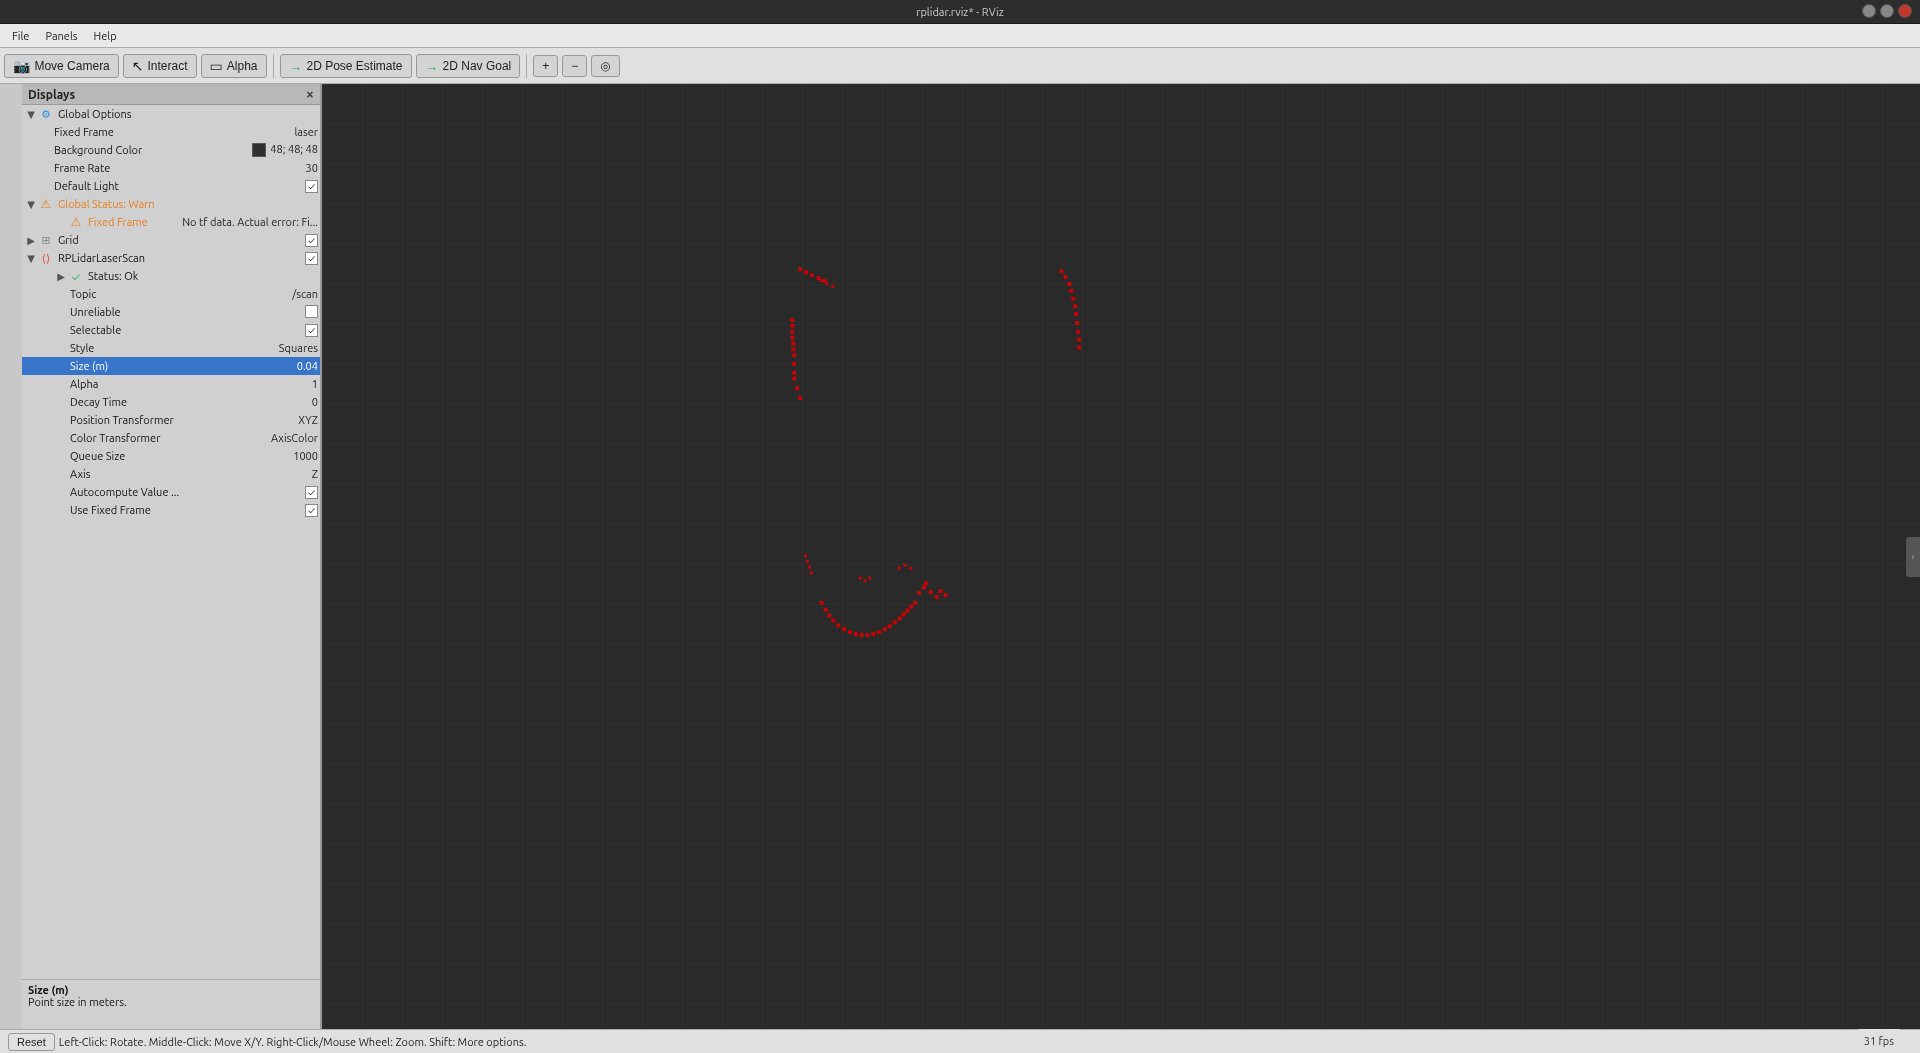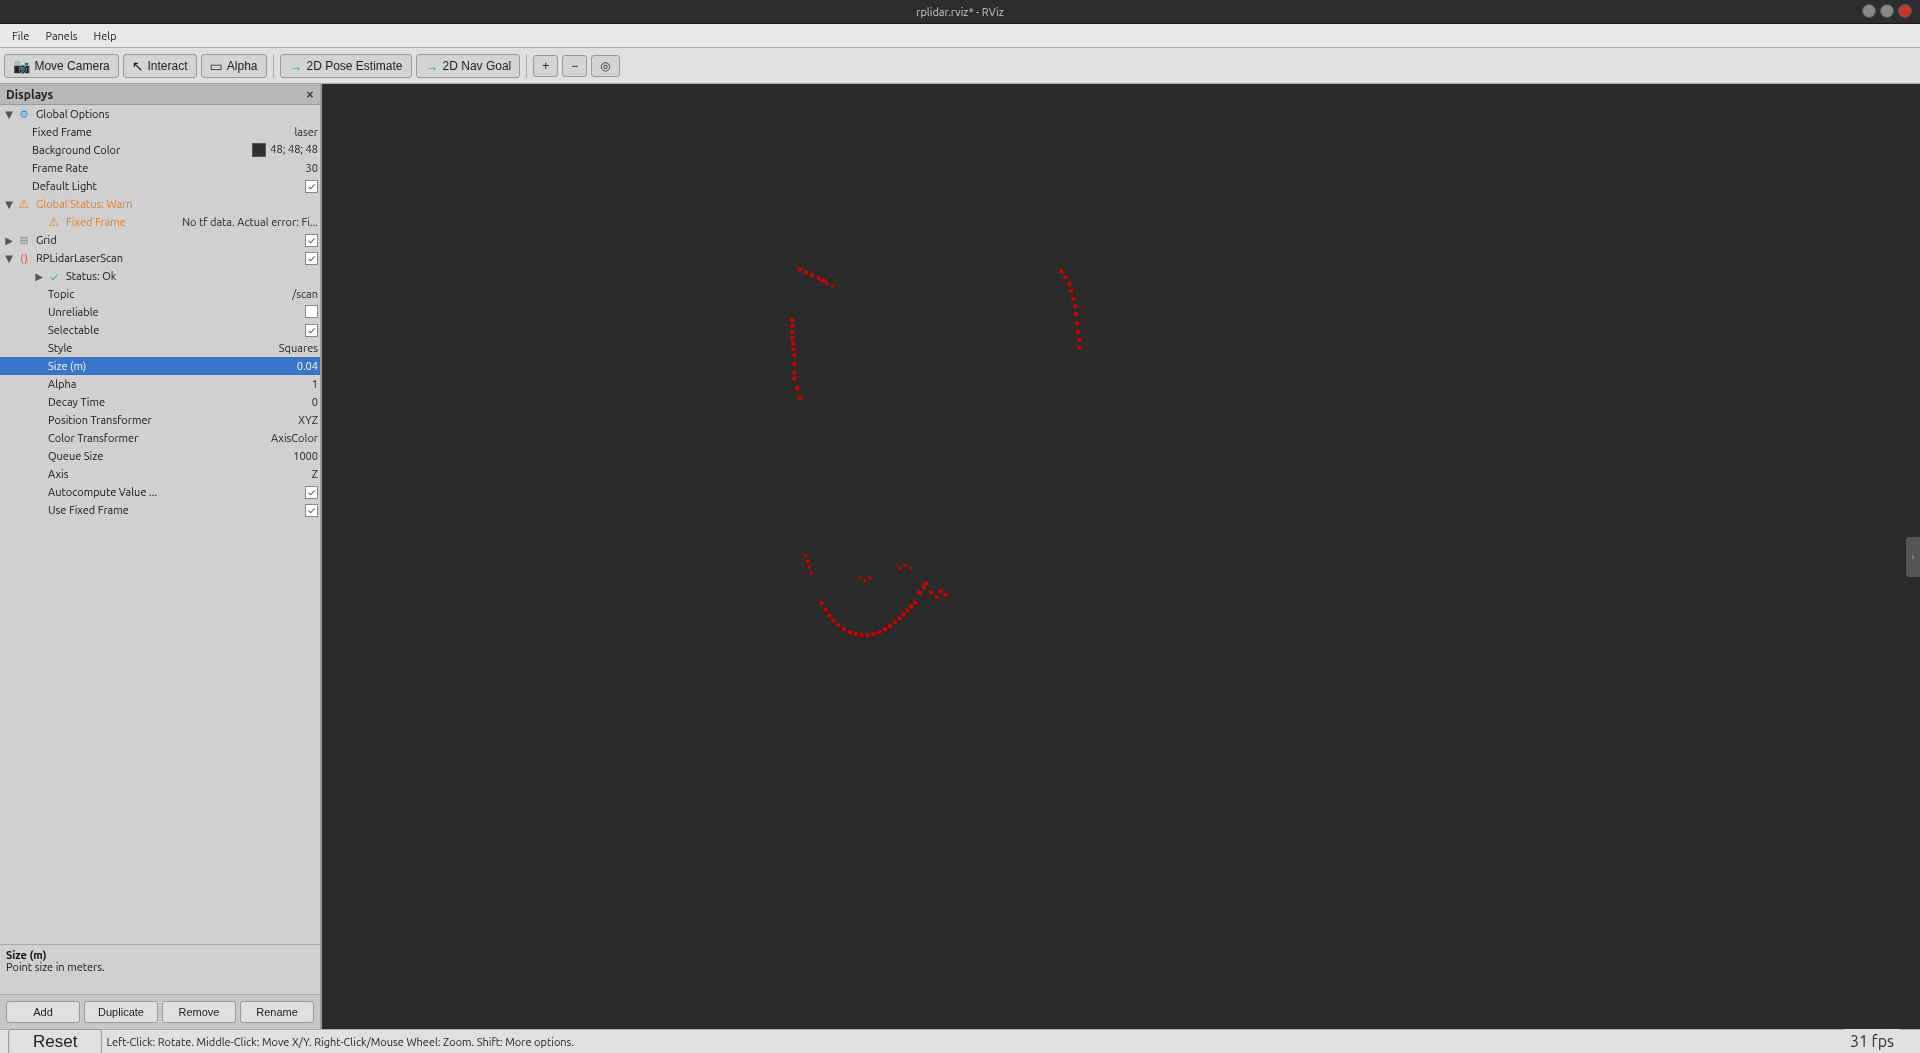--- a/index.html
+++ b/index.html
@@ -58,6 +58,7 @@
       width: 322px; min-width: 322px; background: #c8c8c8;
       display: flex; flex-direction: column;
       border-right: 2px solid #999;
+      padding-left: 22px;
     }
 
     

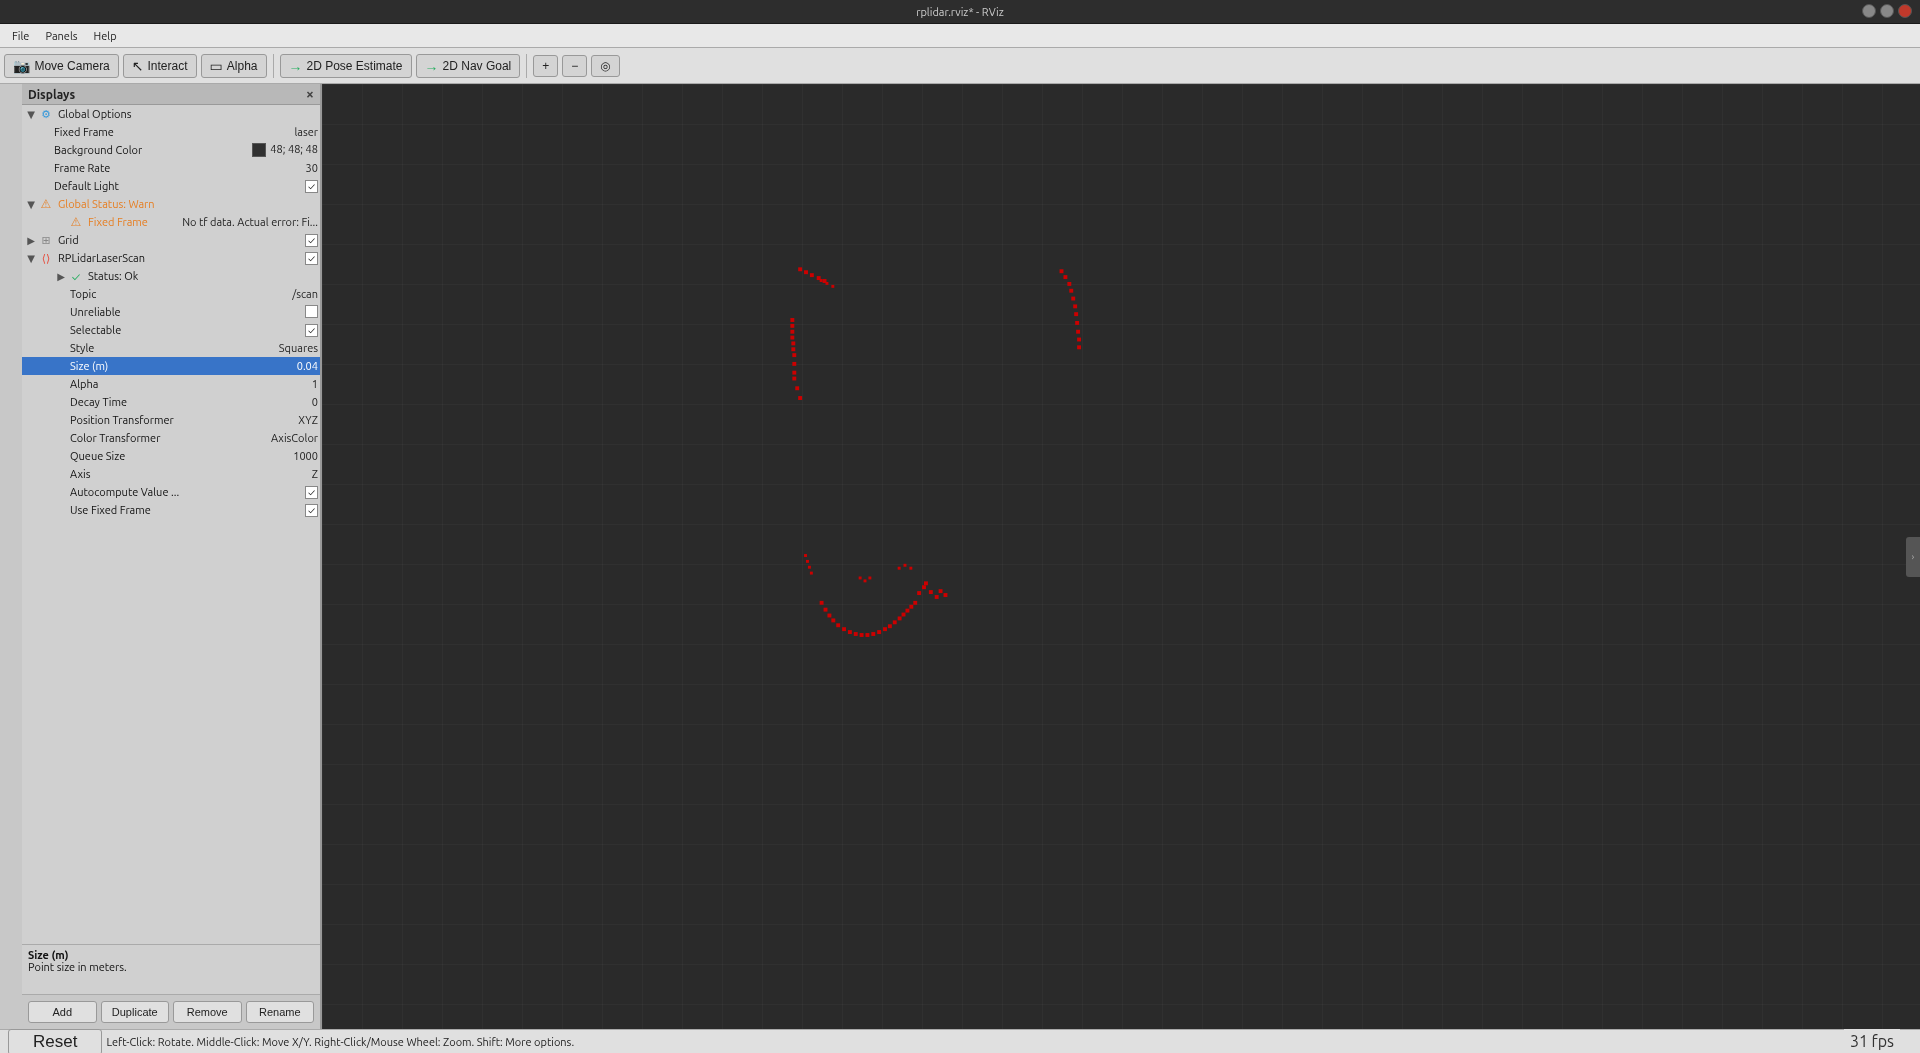--- a/index.html
+++ b/index.html
@@ -370,12 +370,6 @@
       <div>Point size in meters.</div>
     </div>
 
-    <div id="bottom-buttons">
-      <button class="bottom-btn">Add</button>
-      <button class="bottom-btn">Duplicate</button>
-      <button class="bottom-btn">Remove</button>
-      <button class="bottom-btn">Rename</button>
-    </div>
 
   </div>
 

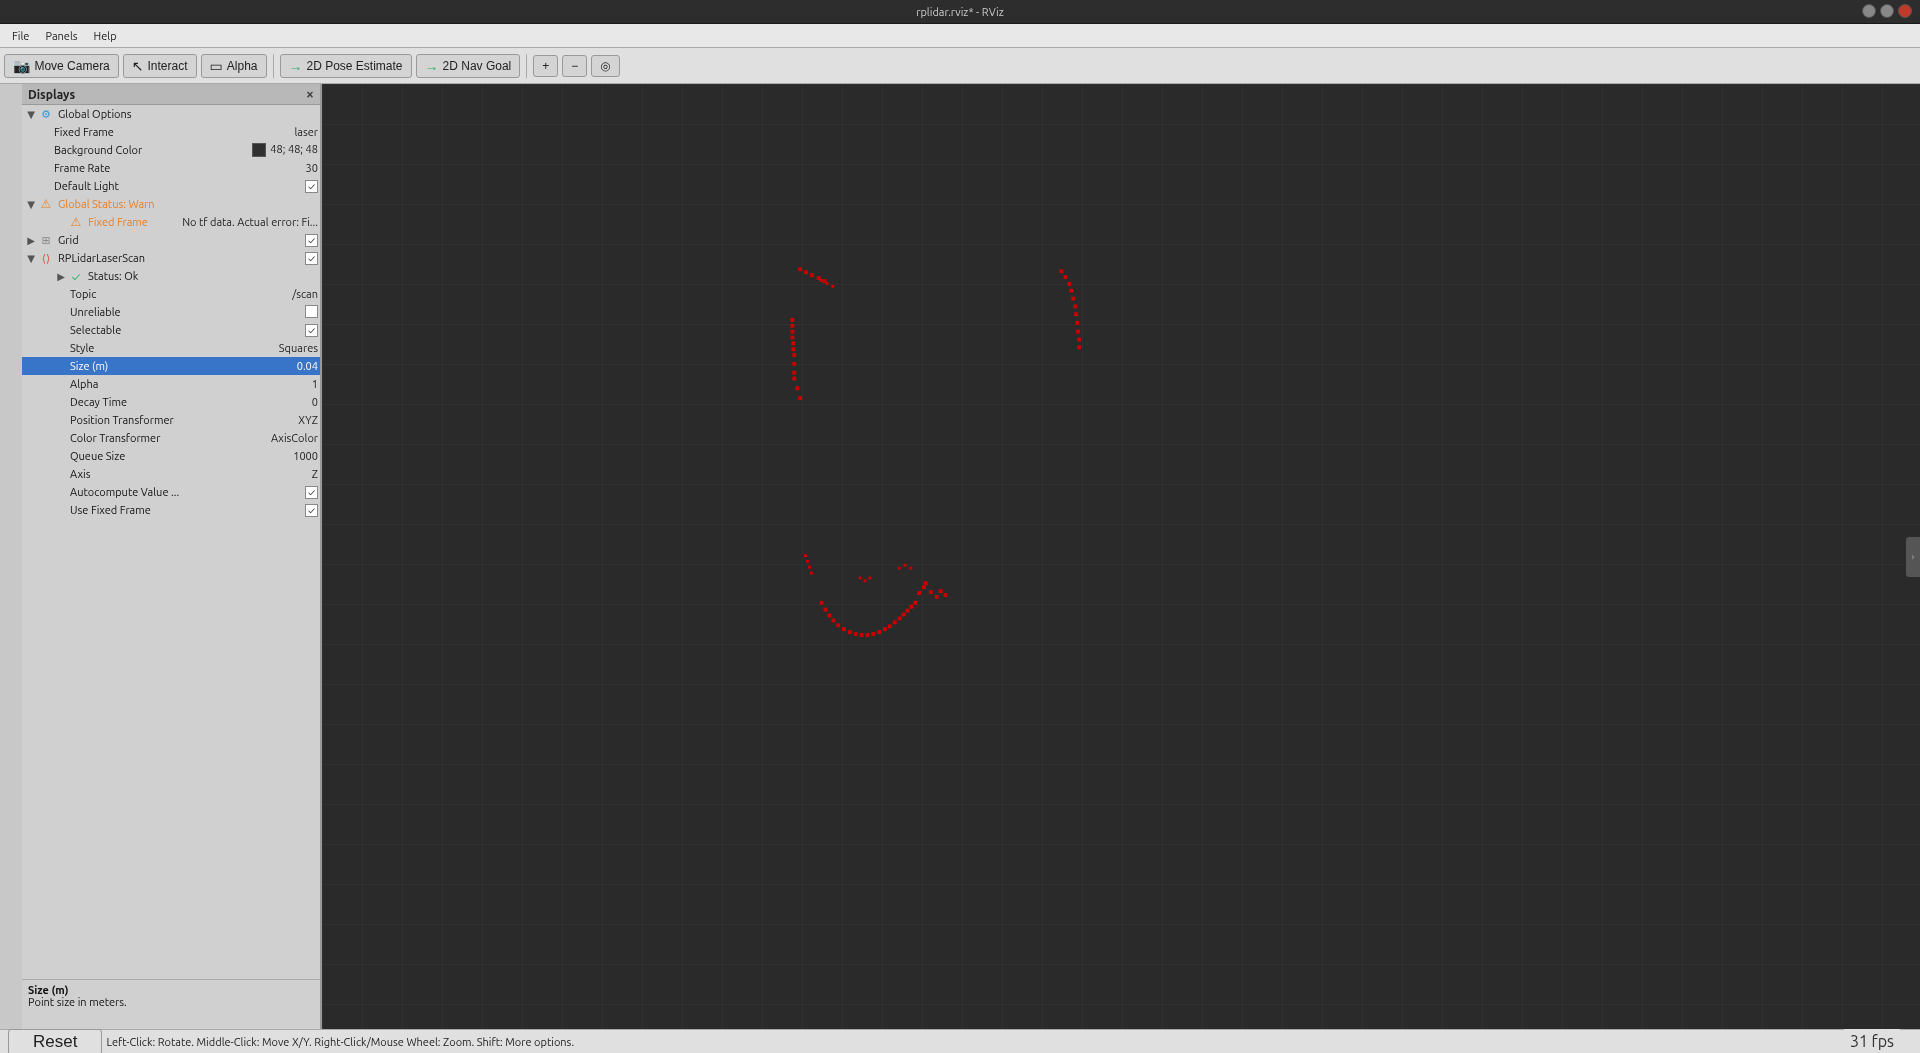--- a/index.html
+++ b/index.html
@@ -473,7 +473,7 @@
 </div>
 
 <div id="statusbar" style="position:relative;">
-  <button class="bottom-btn" style="flex:none; padding:2px 24px; font-size:17px;">Reset</button>
+  <button class="bottom-btn" style="flex:none; padding:2px 8px; font-size:11px;">Reset</button>
   <span style="font-size:11px; color:#222;">Left-Click: Rotate.  Middle-Click: Move X/Y.  Right-Click/Mouse Wheel: Zoom.  Shift: More options.</span>
   <div id="fps-display">
     <span>31 fps</span>

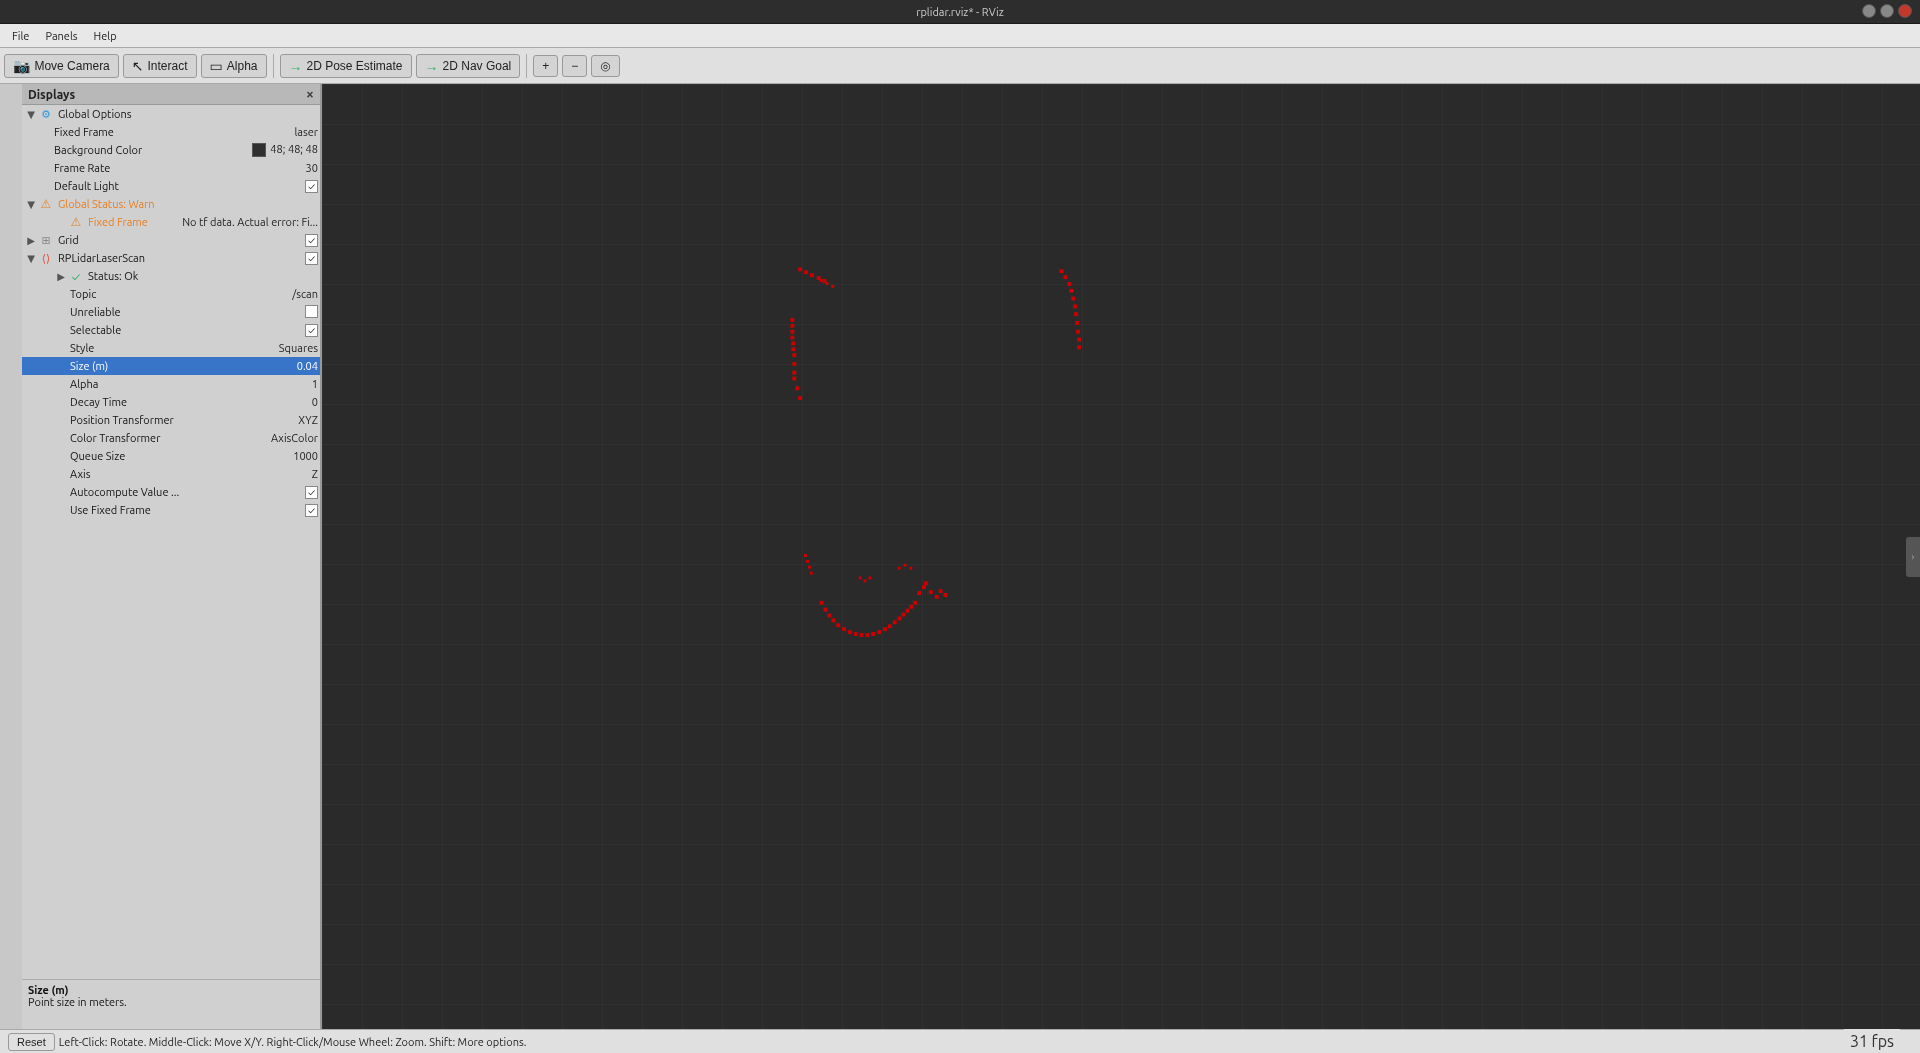--- a/index.html
+++ b/index.html
@@ -148,7 +148,7 @@
     }
     #fps-display {
       position: absolute; right: 20px; bottom: 0;
-      background: #e0e0e0; padding: 0 6px; font-size: 16px; color: #333;
+      background: #e0e0e0; padding: 0 6px; font-size: 11px; color: #333;
       height: 24px; display: flex; align-items: center;
     }
 

